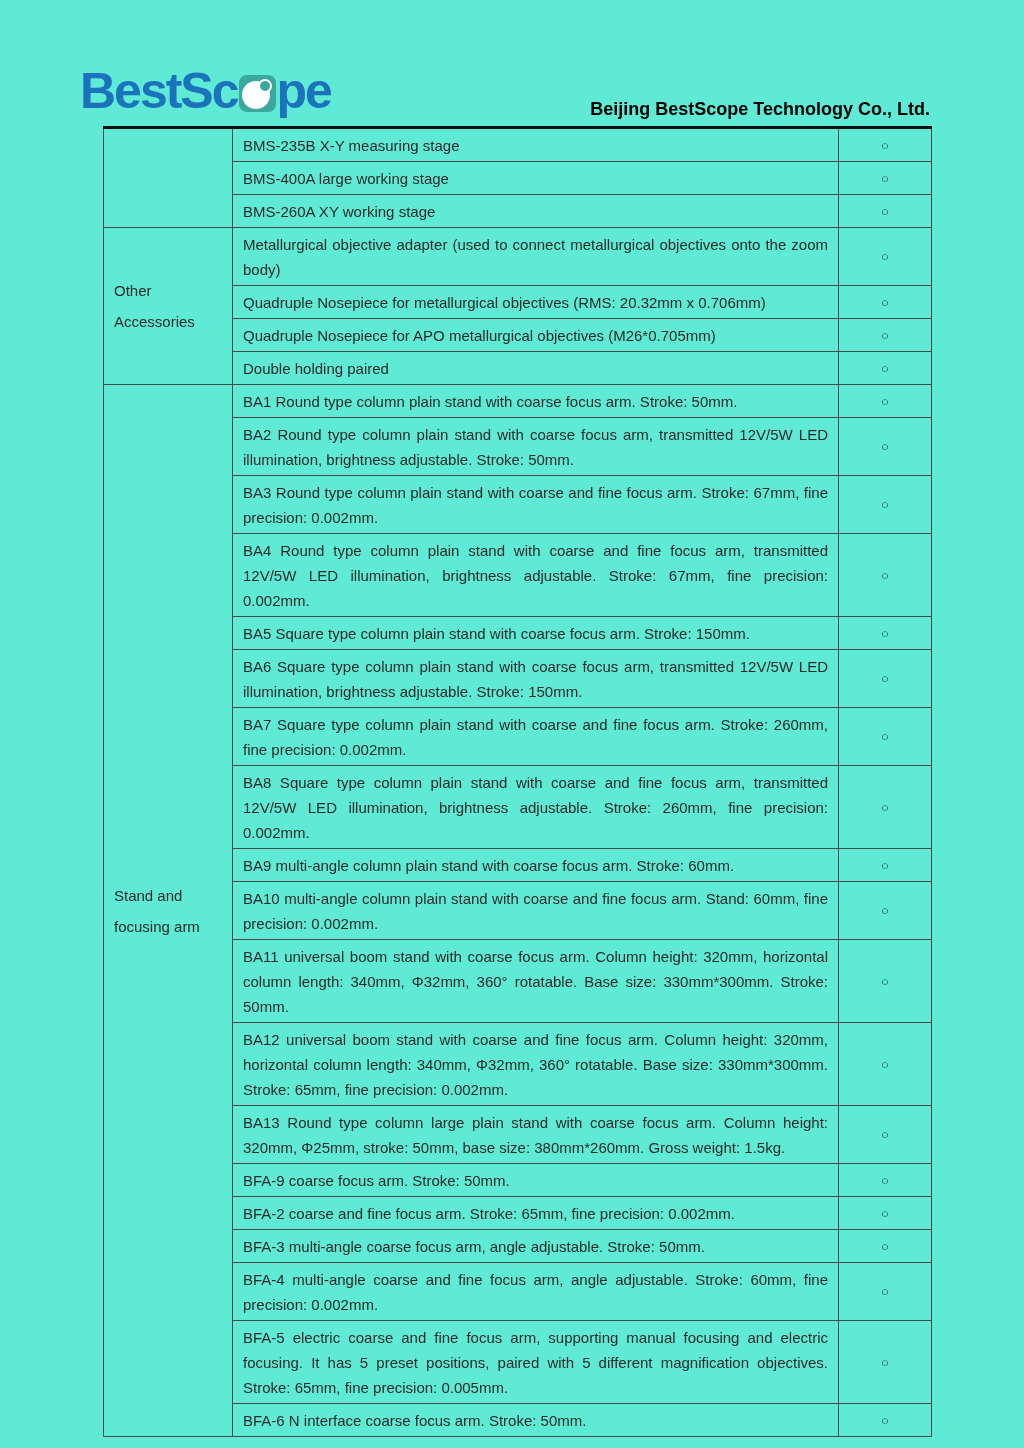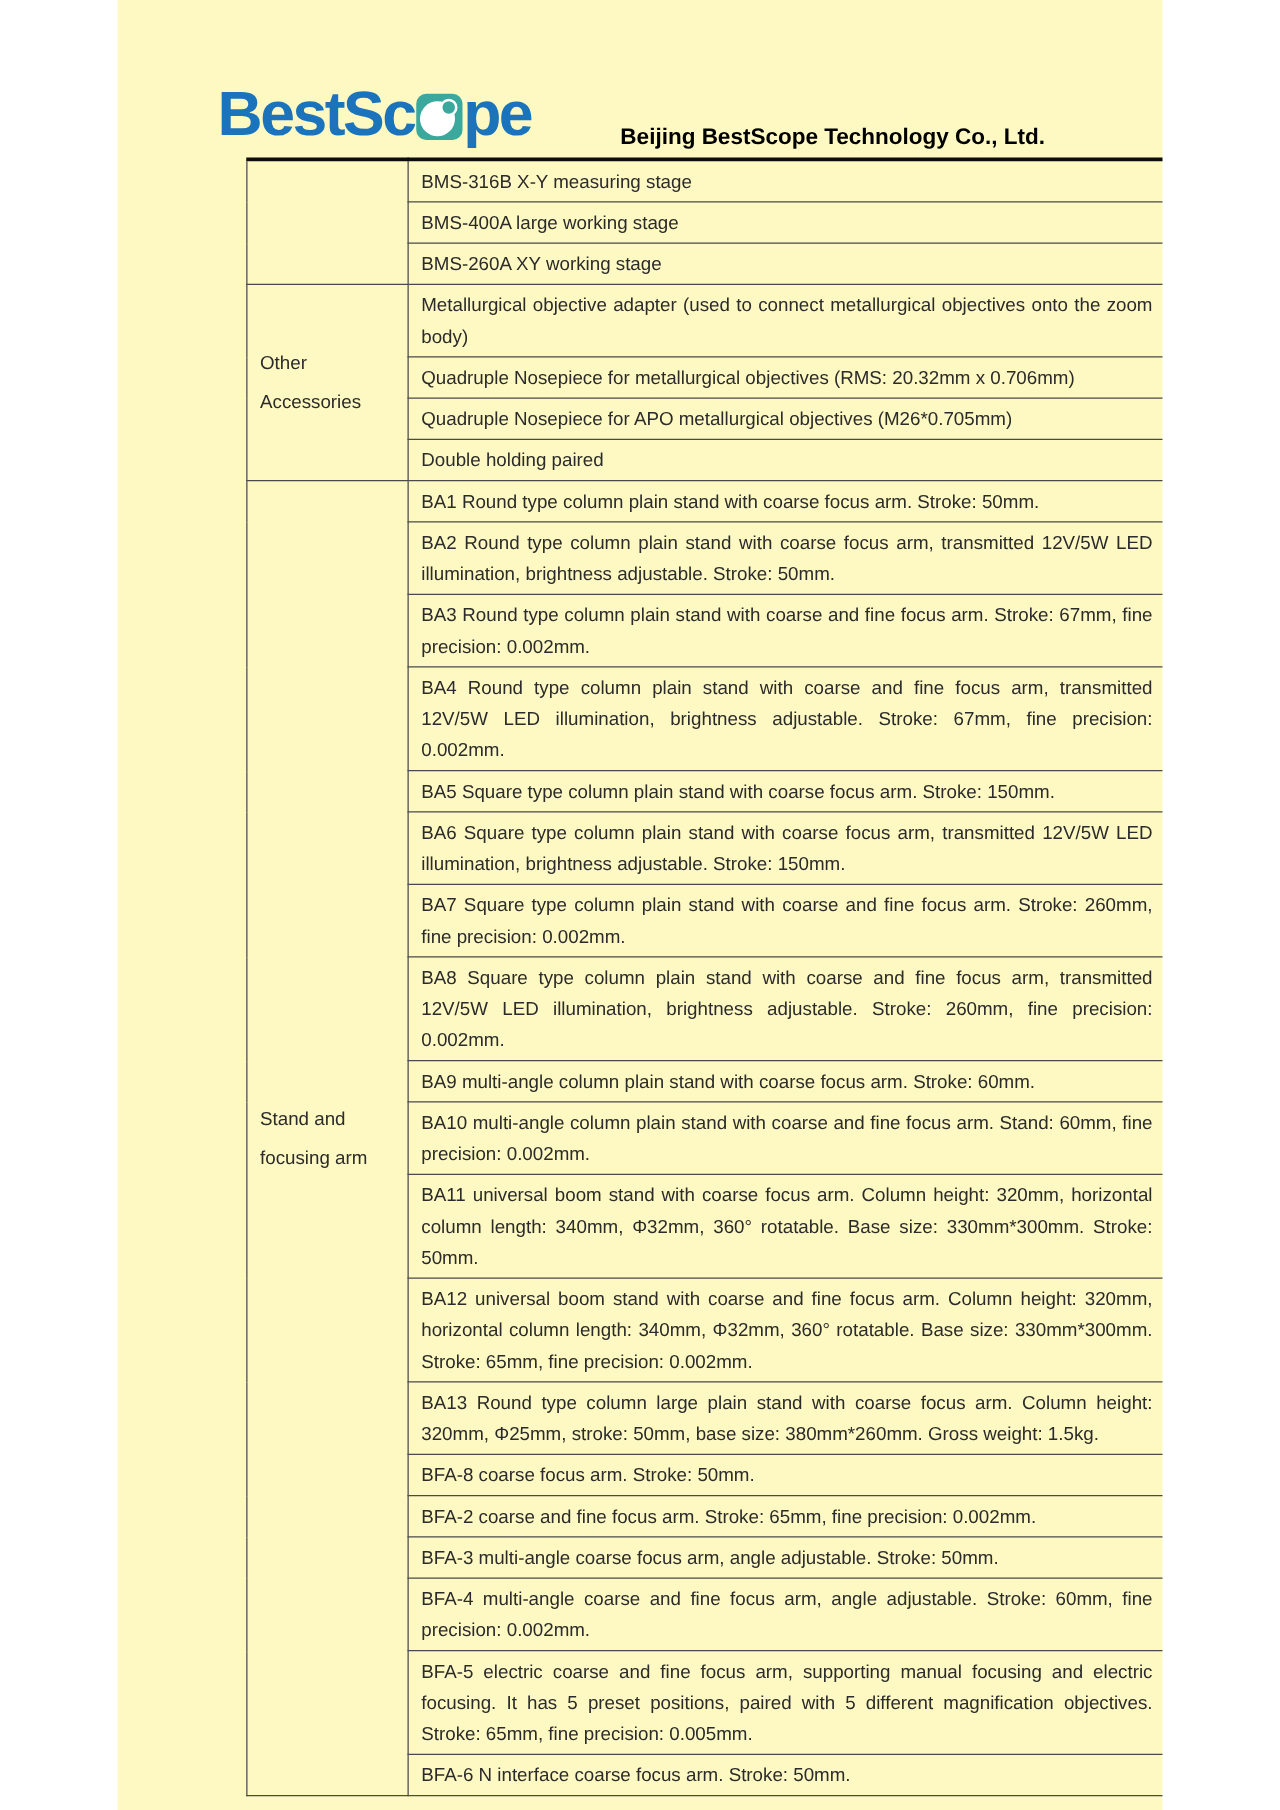--- a/index.html
+++ b/index.html
@@ -10,10 +10,10 @@
   }
   .page {
     position: relative;
-    width: 836px;
+    width: 1024px;
     height: 1448px;
     margin: 0 auto;
-    background: #fef9c3;
+    background: #5eead4;
     overflow: hidden;
   }
   

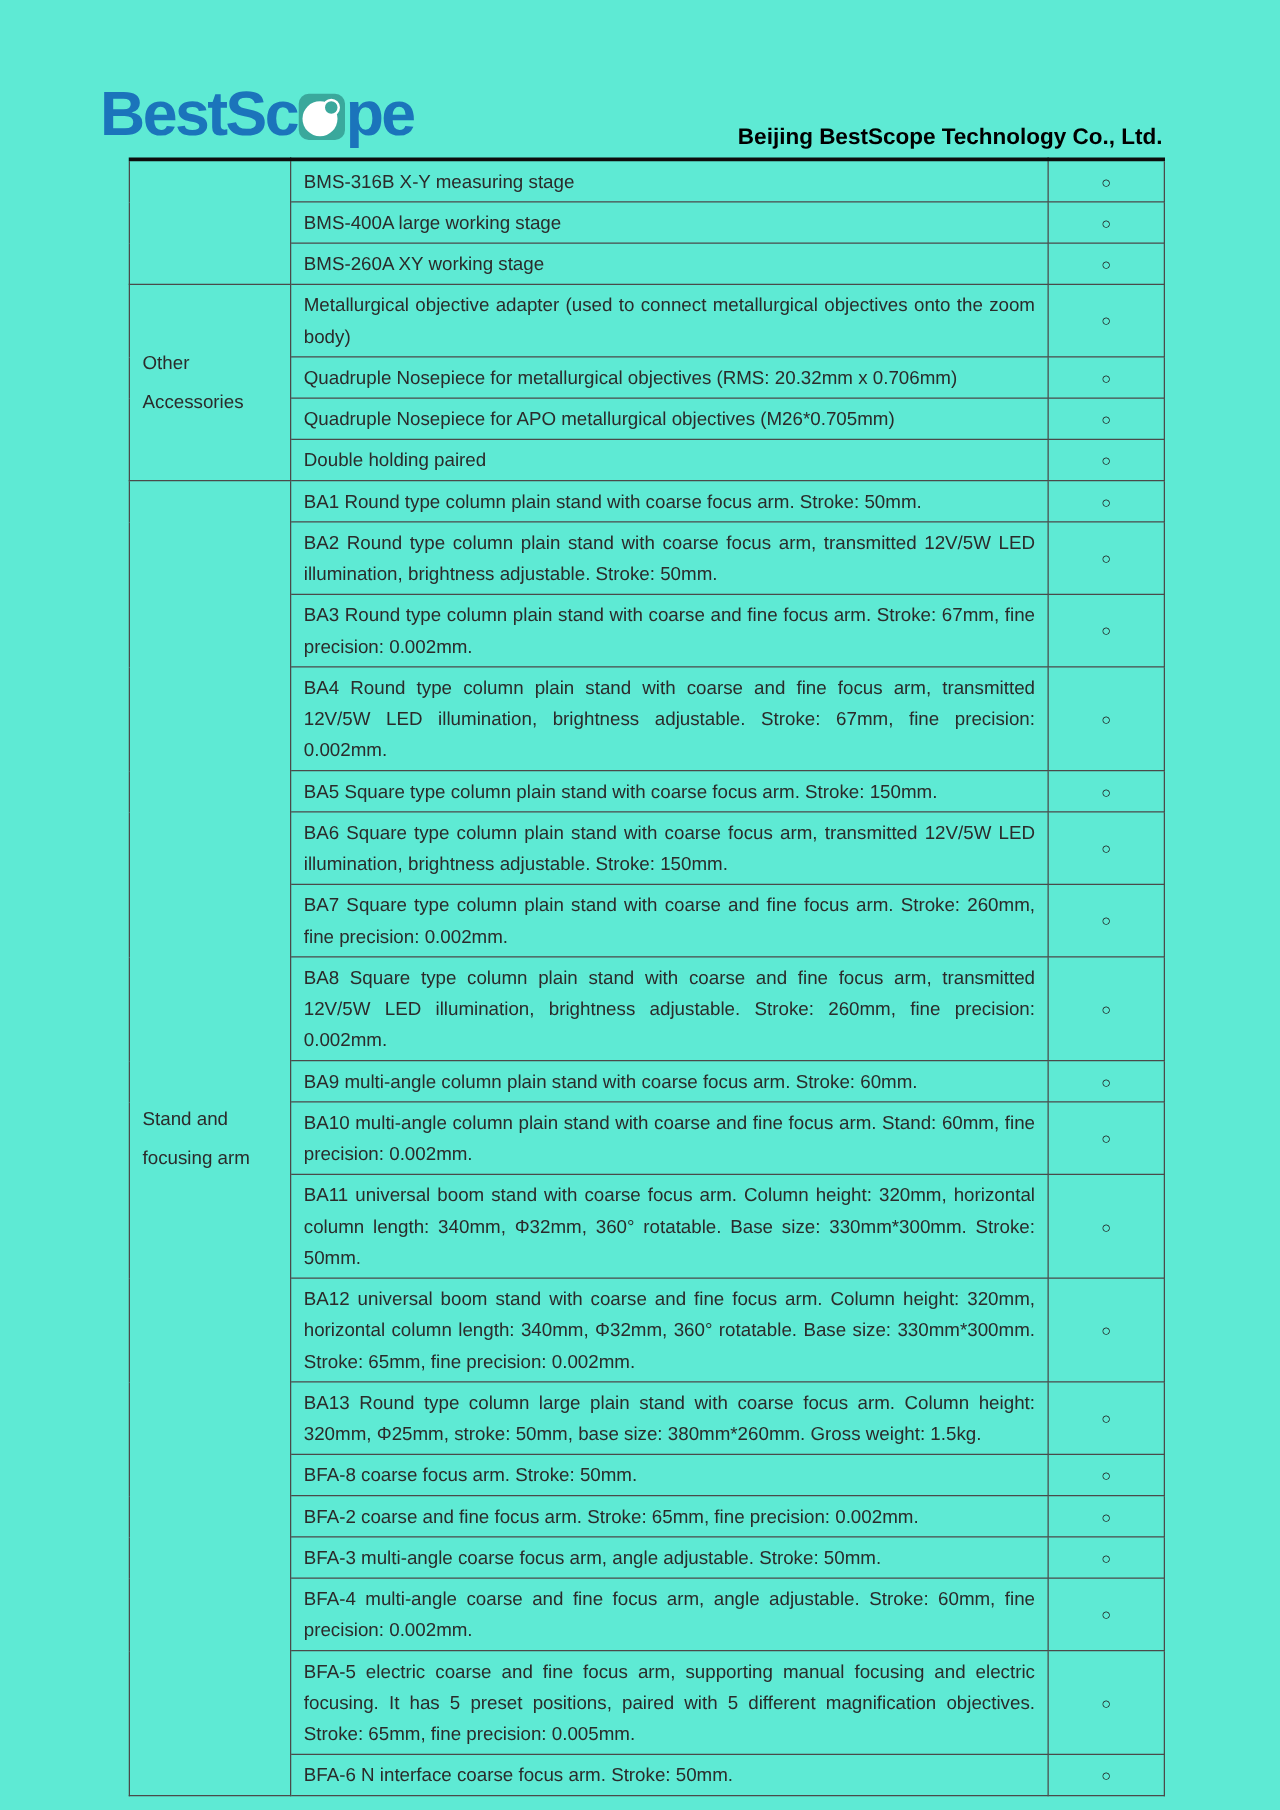--- a/index.html
+++ b/index.html
@@ -123,7 +123,7 @@
     <tbody>
         <tr>
           <td class="cat-cell" rowspan="3"></td>
-          <td class="desc-cell">BMS-316B X-Y measuring stage</td>
+          <td class="desc-cell">BMS-235B X-Y measuring stage</td>
           <td class="marker-cell">○</td>
         </tr>
         <tr>

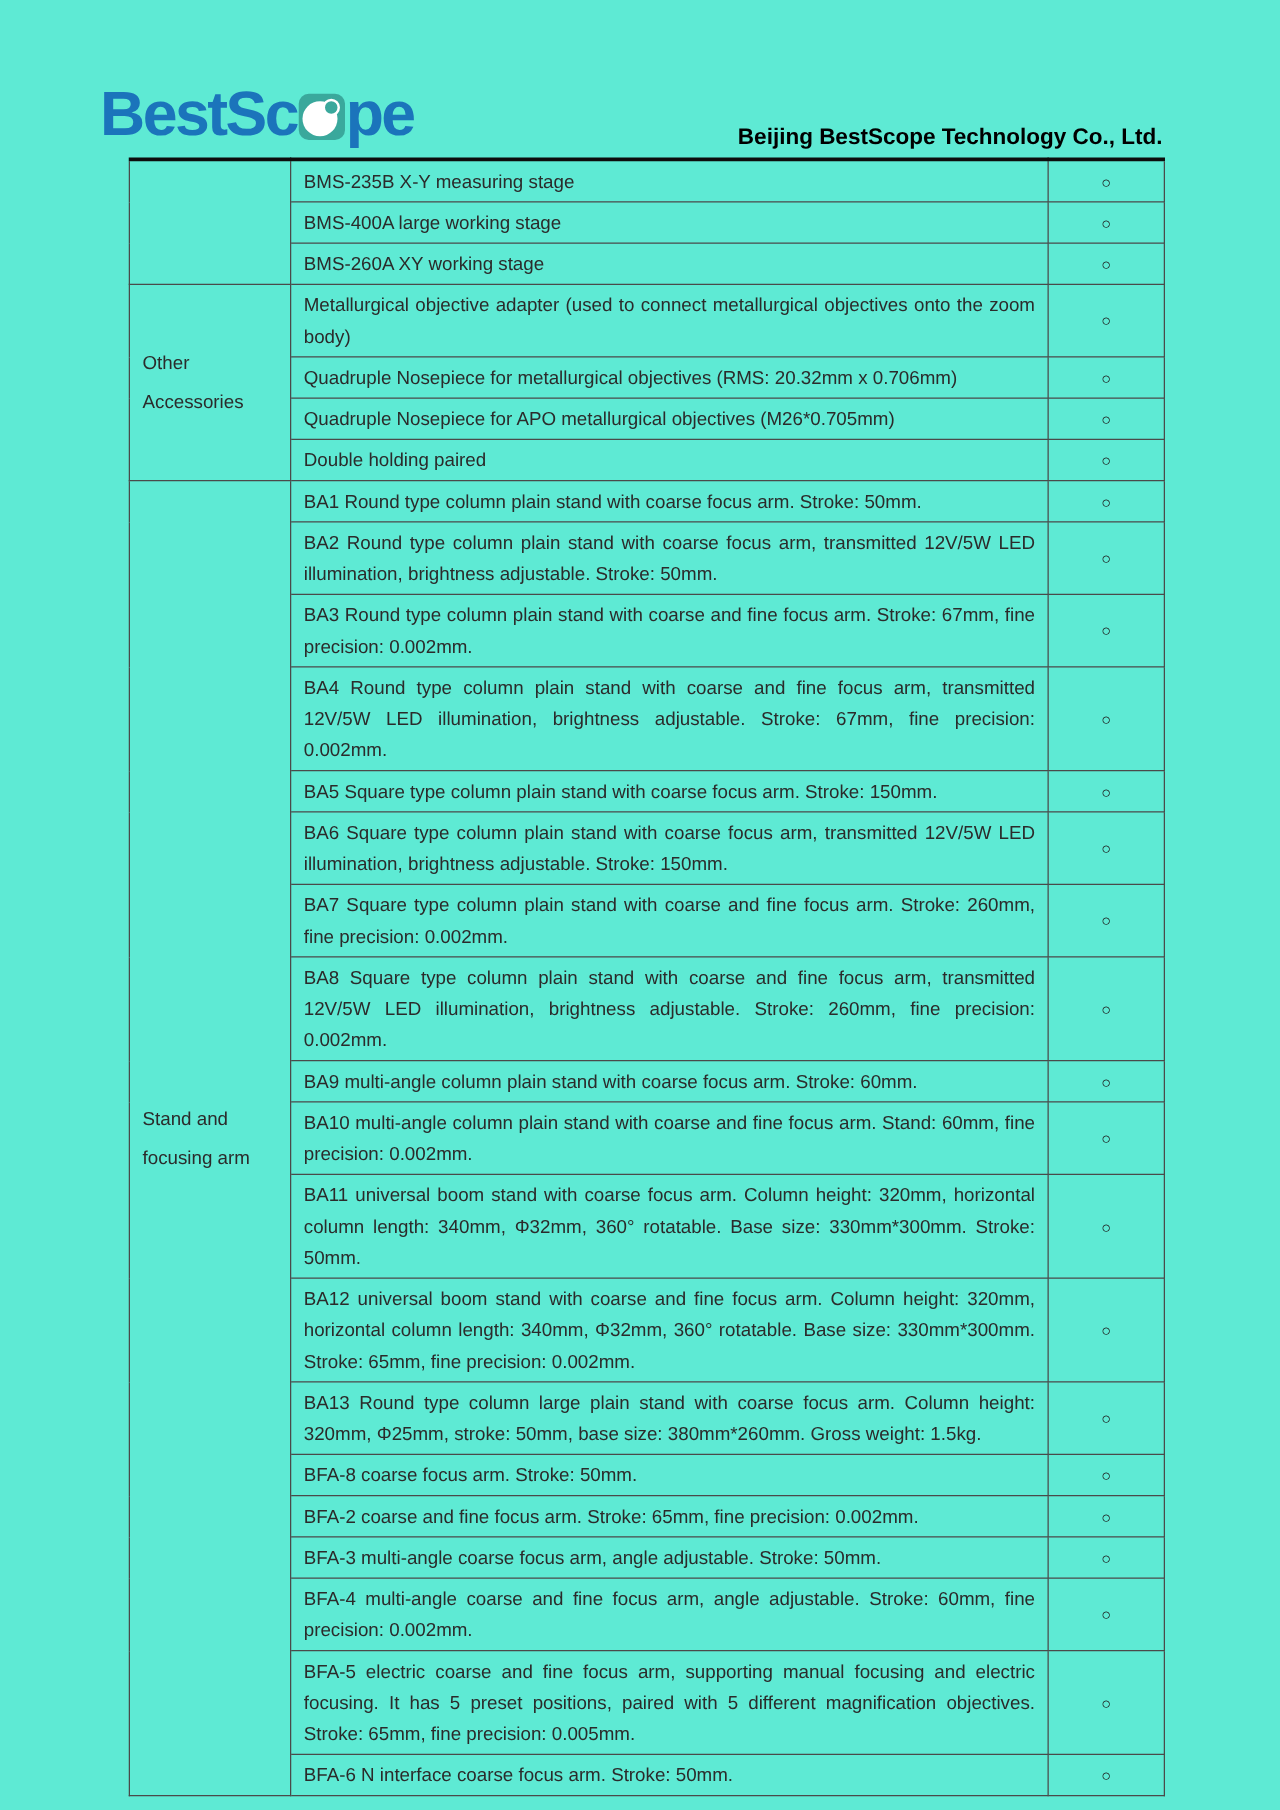--- a/index.html
+++ b/index.html
@@ -211,7 +211,7 @@
           <td class="marker-cell">○</td>
         </tr>
         <tr>
-          <td class="desc-cell">BFA-8 coarse focus arm. Stroke: 50mm.</td>
+          <td class="desc-cell">BFA-9 coarse focus arm. Stroke: 50mm.</td>
           <td class="marker-cell">○</td>
         </tr>
         <tr>

